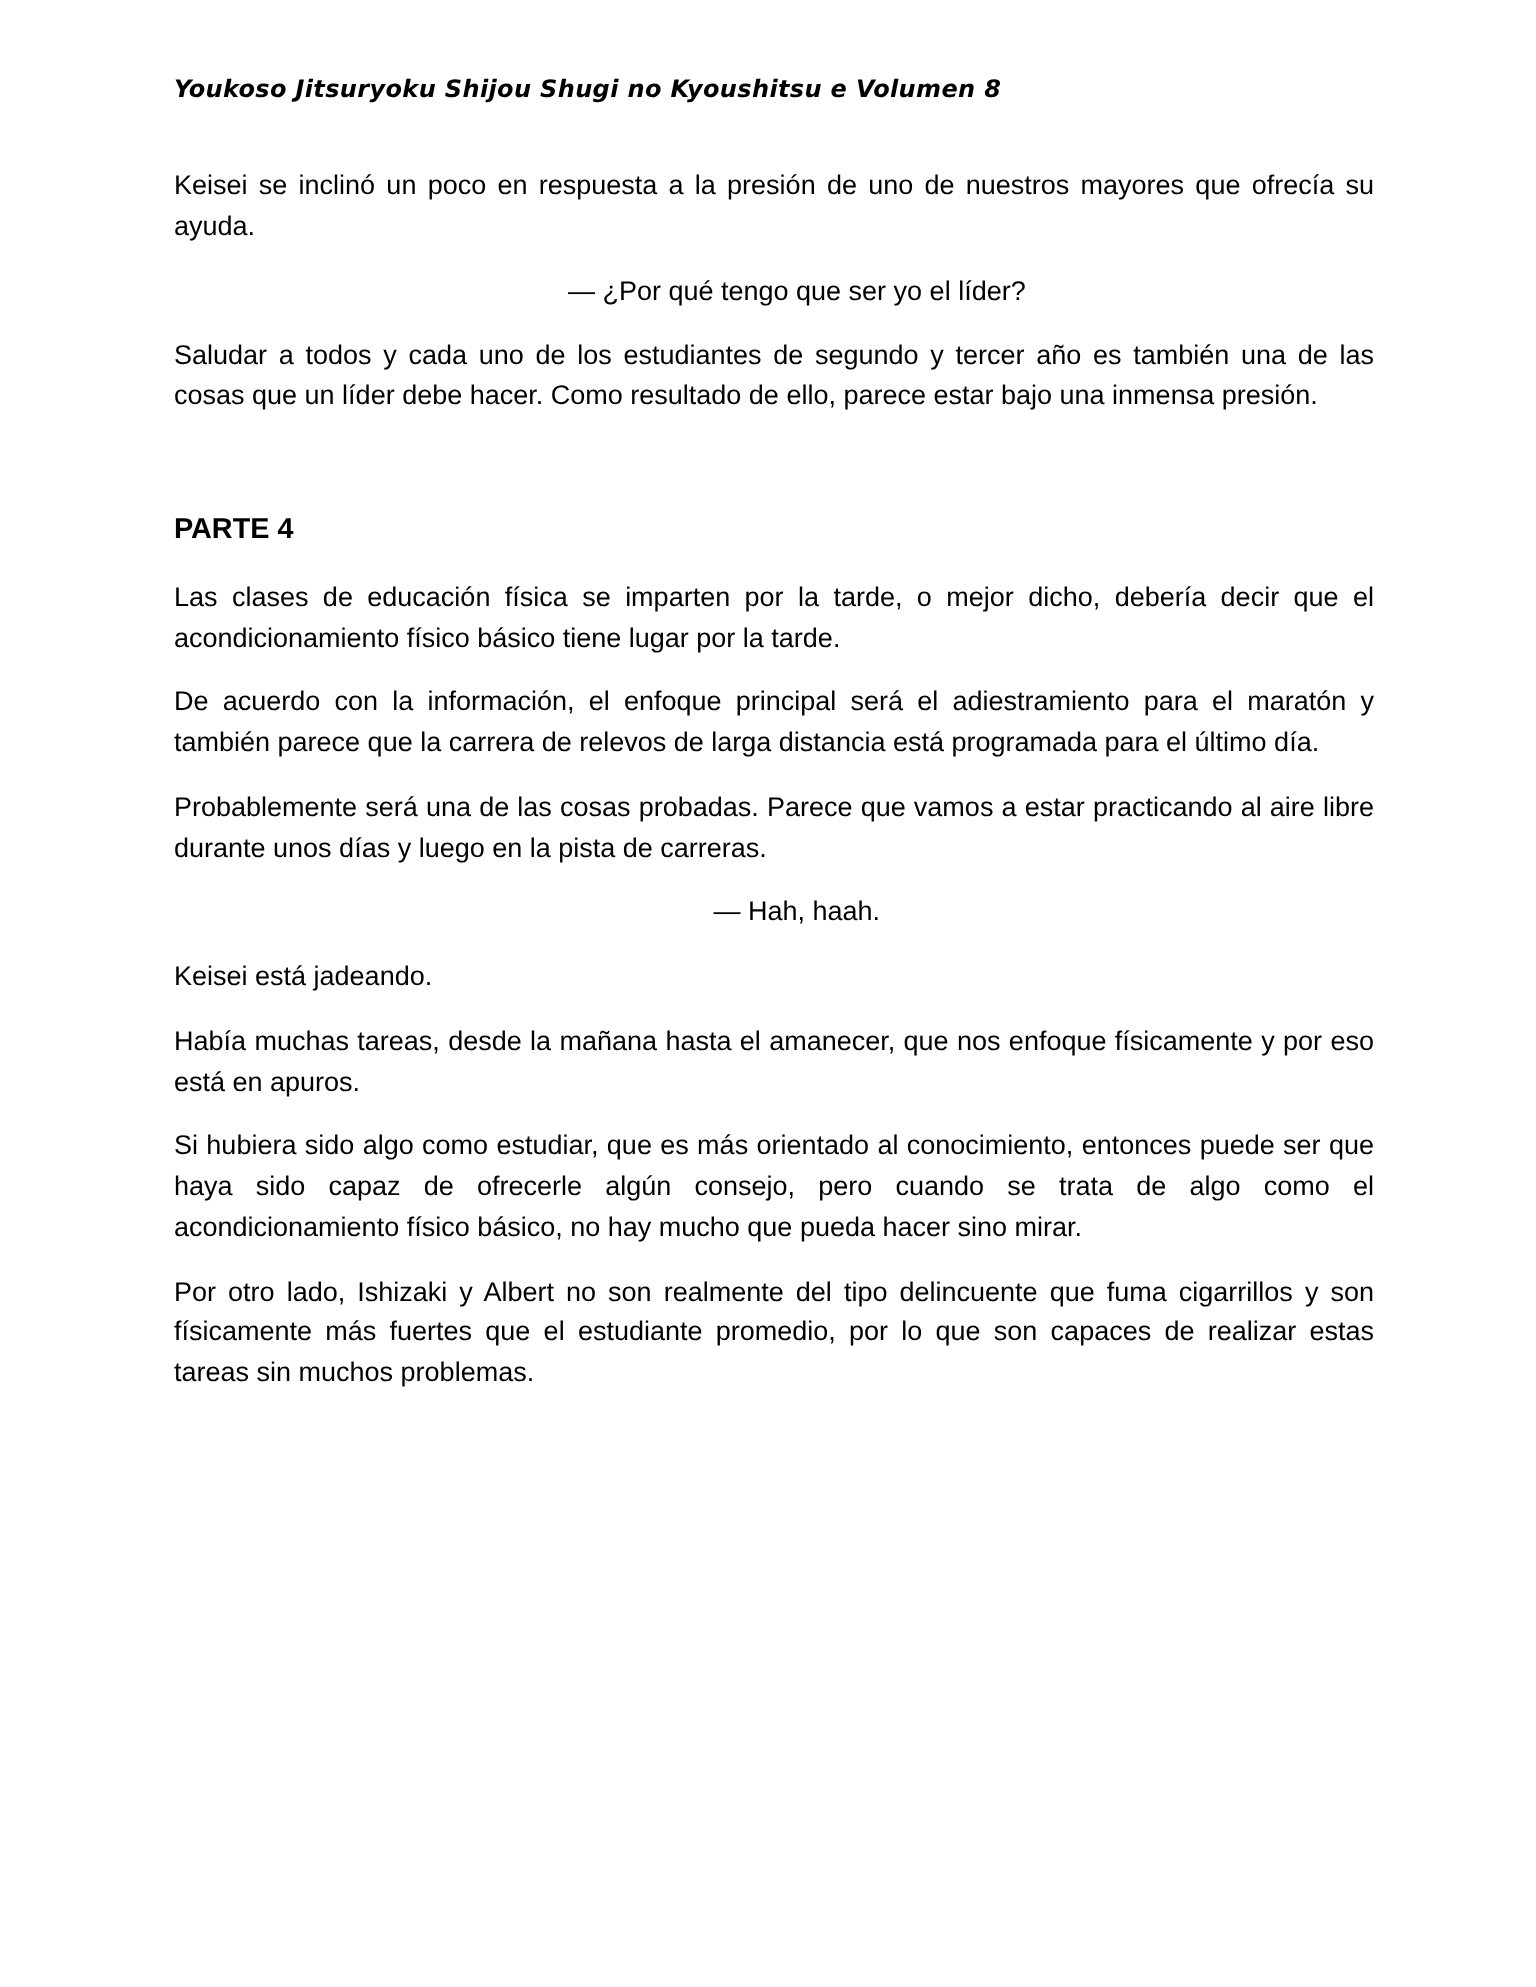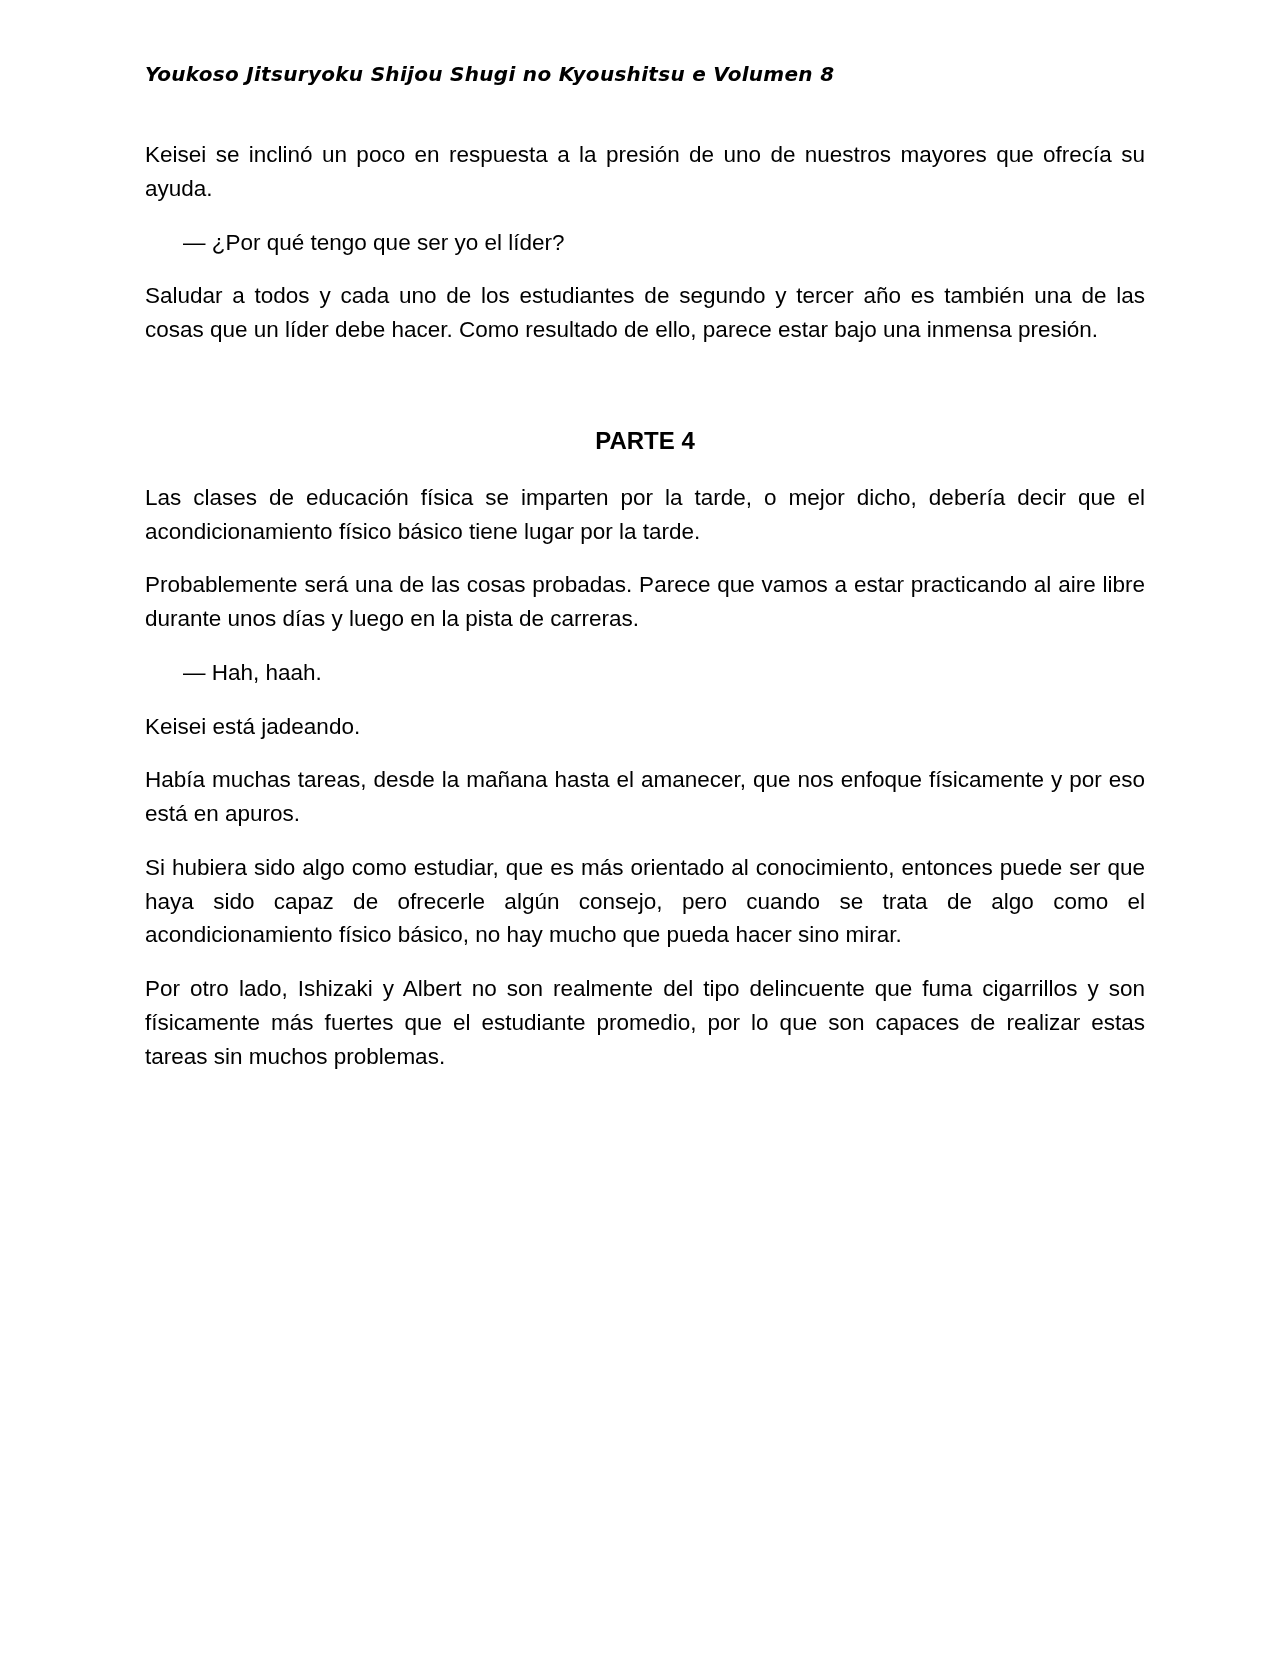--- a/index.html
+++ b/index.html
@@ -38,7 +38,7 @@
   }
   .content p.dialogue {
     padding-left: 38px;
-    text-align: left;
+    text-align: center;
   }
   .content p.single {
     text-align: left;

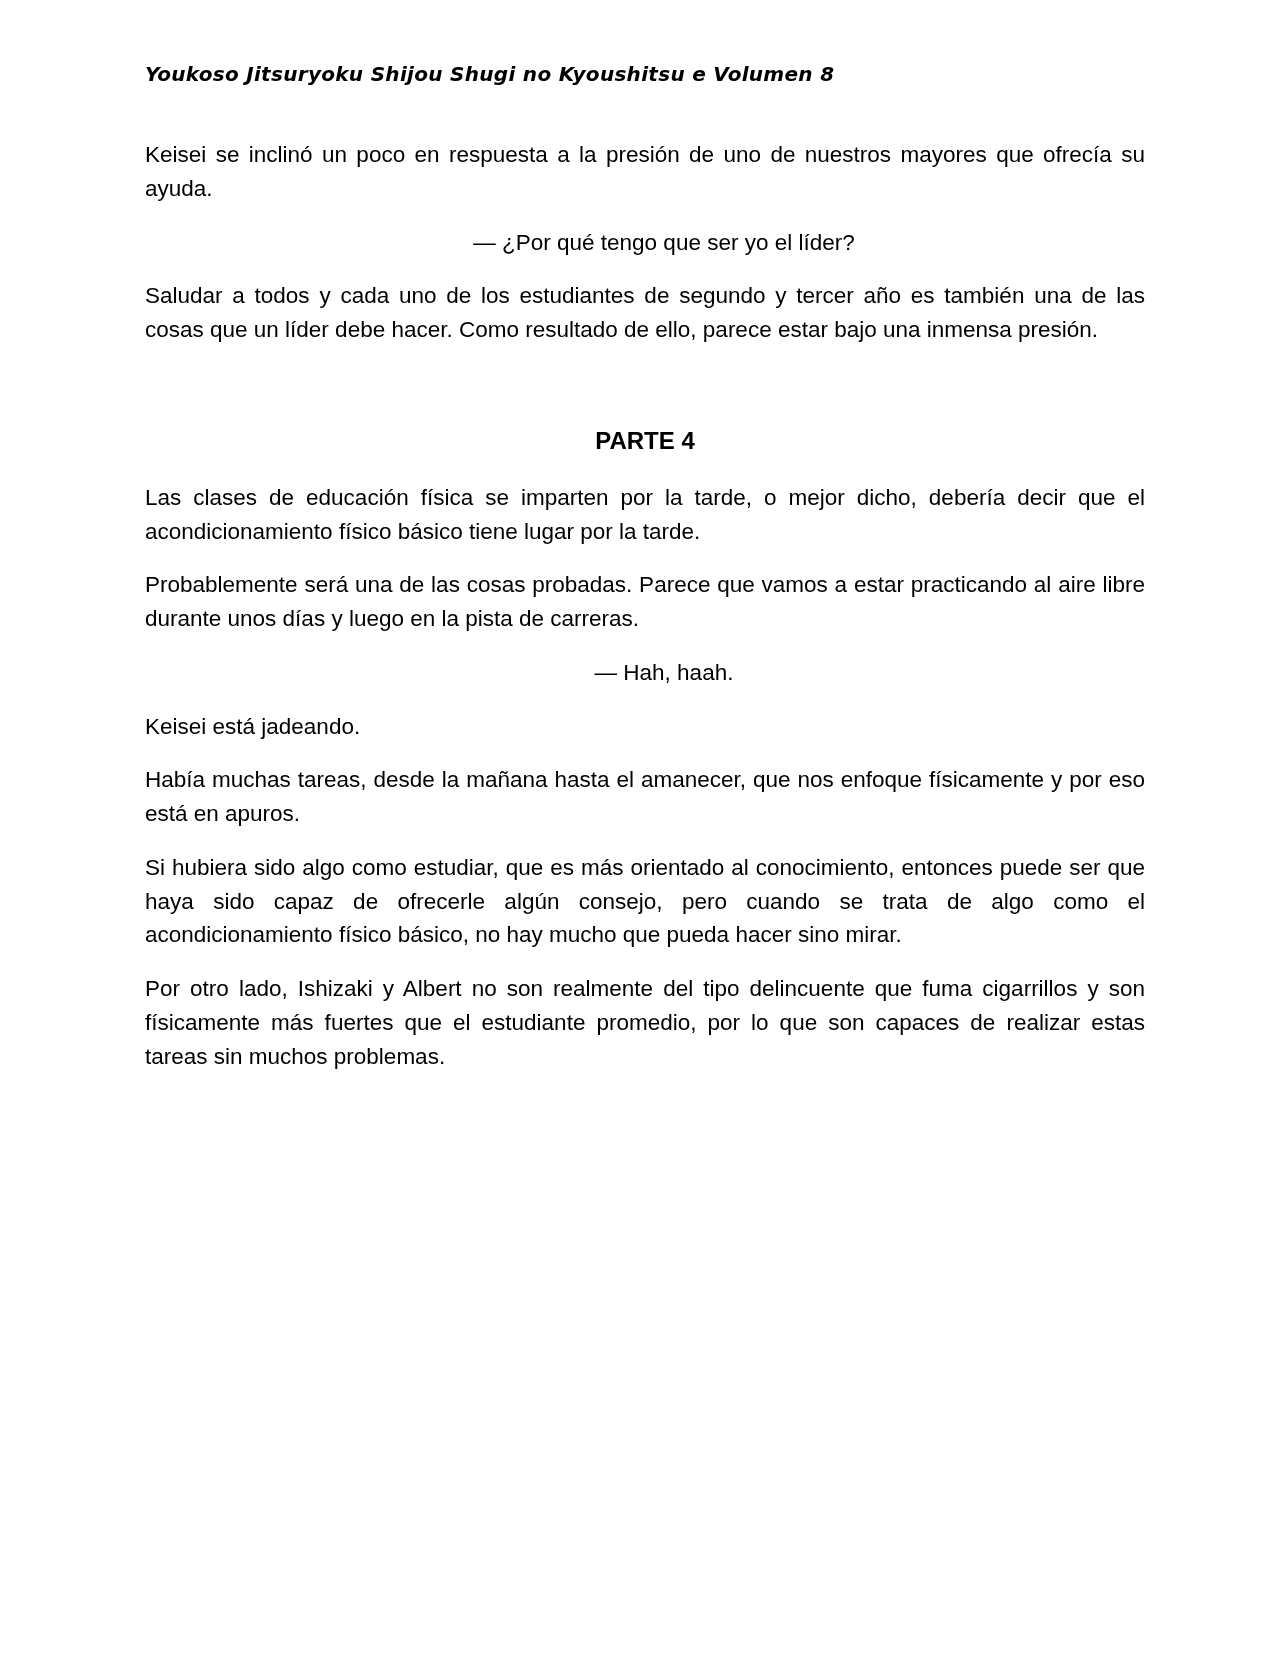--- a/index.html
+++ b/index.html
@@ -47,7 +47,7 @@
     font-size: 24px;
     font-weight: bold;
     margin: 80px 0 26px 0;
-    text-align: center;
+    text-align: left;
   }
   .footer {
     position: absolute;

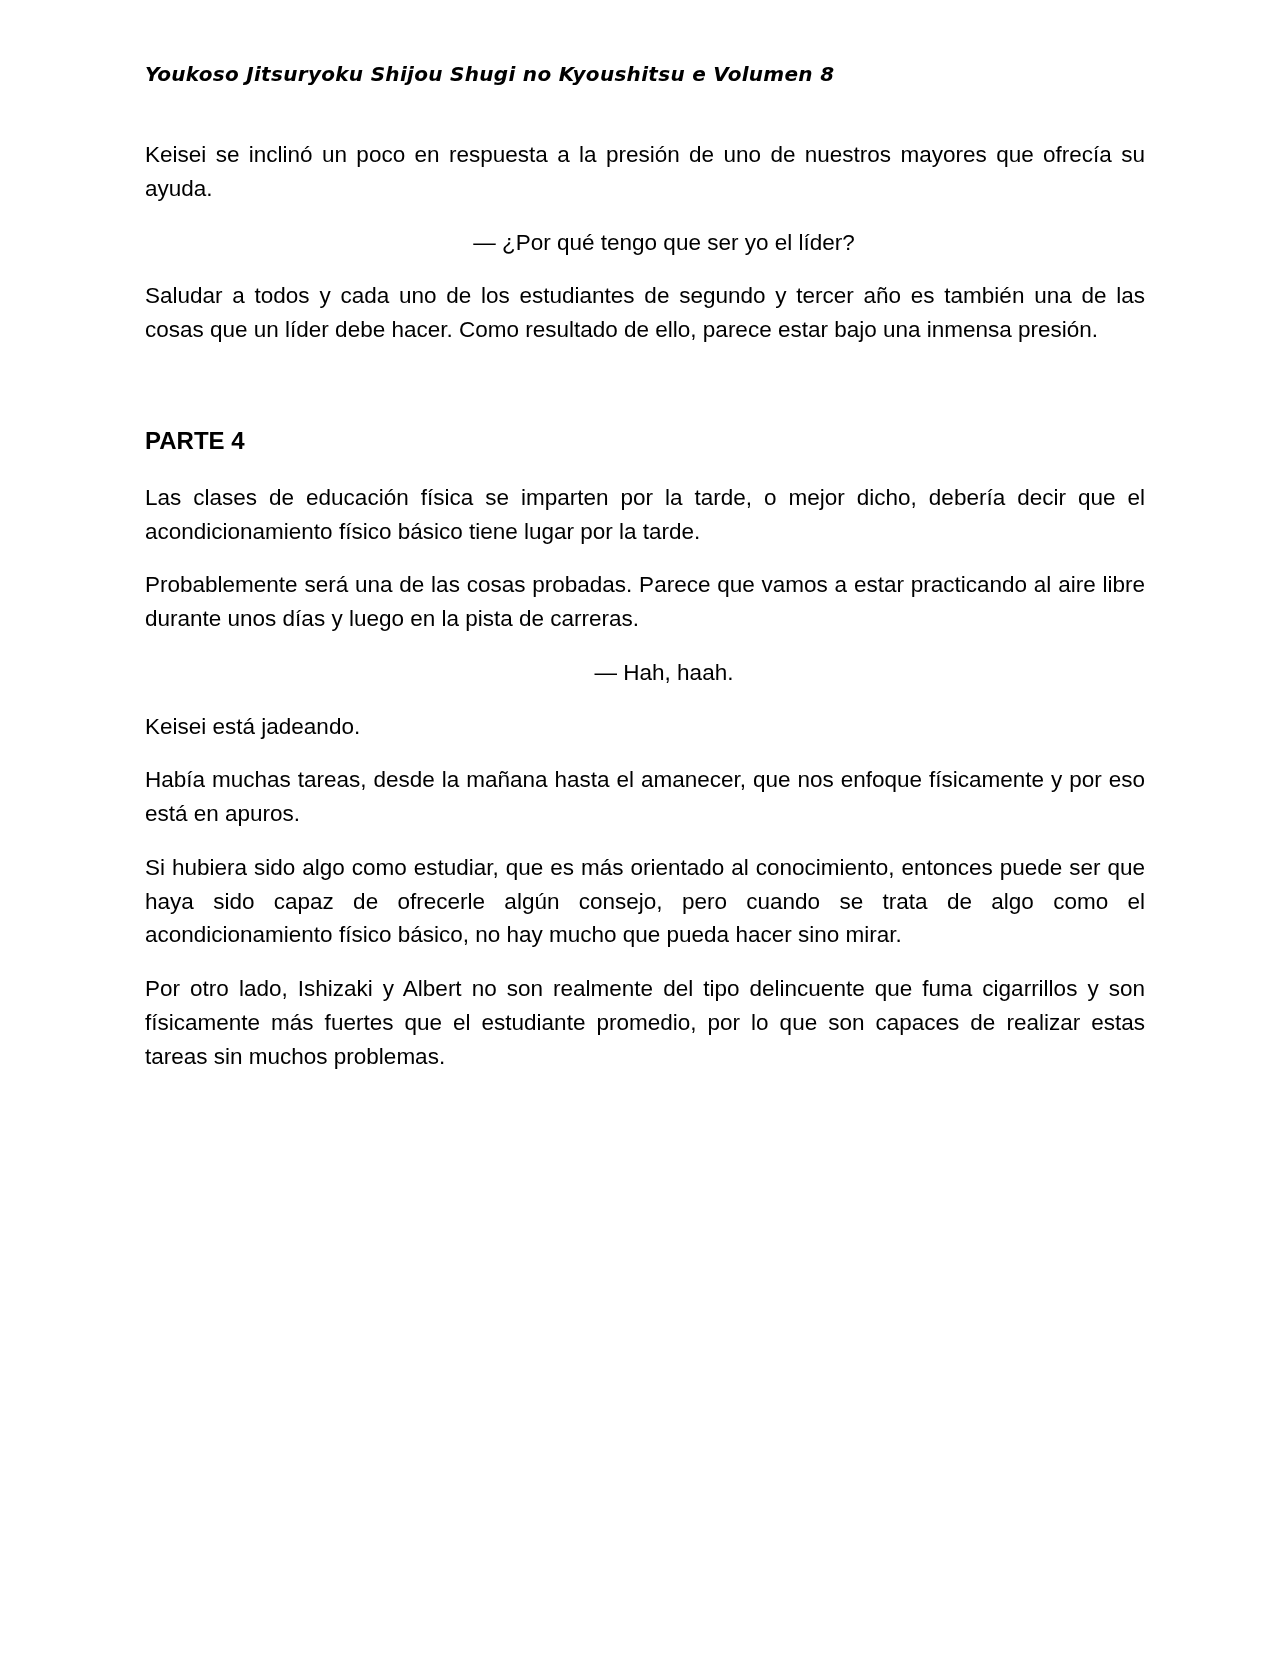--- a/index.html
+++ b/index.html
@@ -87,6 +87,7 @@
     <h2 class="section-heading">PARTE 4</h2>
 
     <p class="para">Las clases de educación física se imparten por la tarde, o mejor dicho, debería decir que el acondicionamiento físico básico tiene lugar por la tarde.</p>
+    <p class="para">De acuerdo con la información, el enfoque principal será el adiestramiento para el maratón y también parece que la carrera de relevos de larga distancia está programada para el último día.</p>
     <p class="para">Probablemente será una de las cosas probadas. Parece que vamos a estar practicando al aire libre durante unos días y luego en la pista de carreras.</p>
     <p class="para dialogue">— Hah, haah.</p>
     <p class="para single">Keisei está jadeando.</p>

